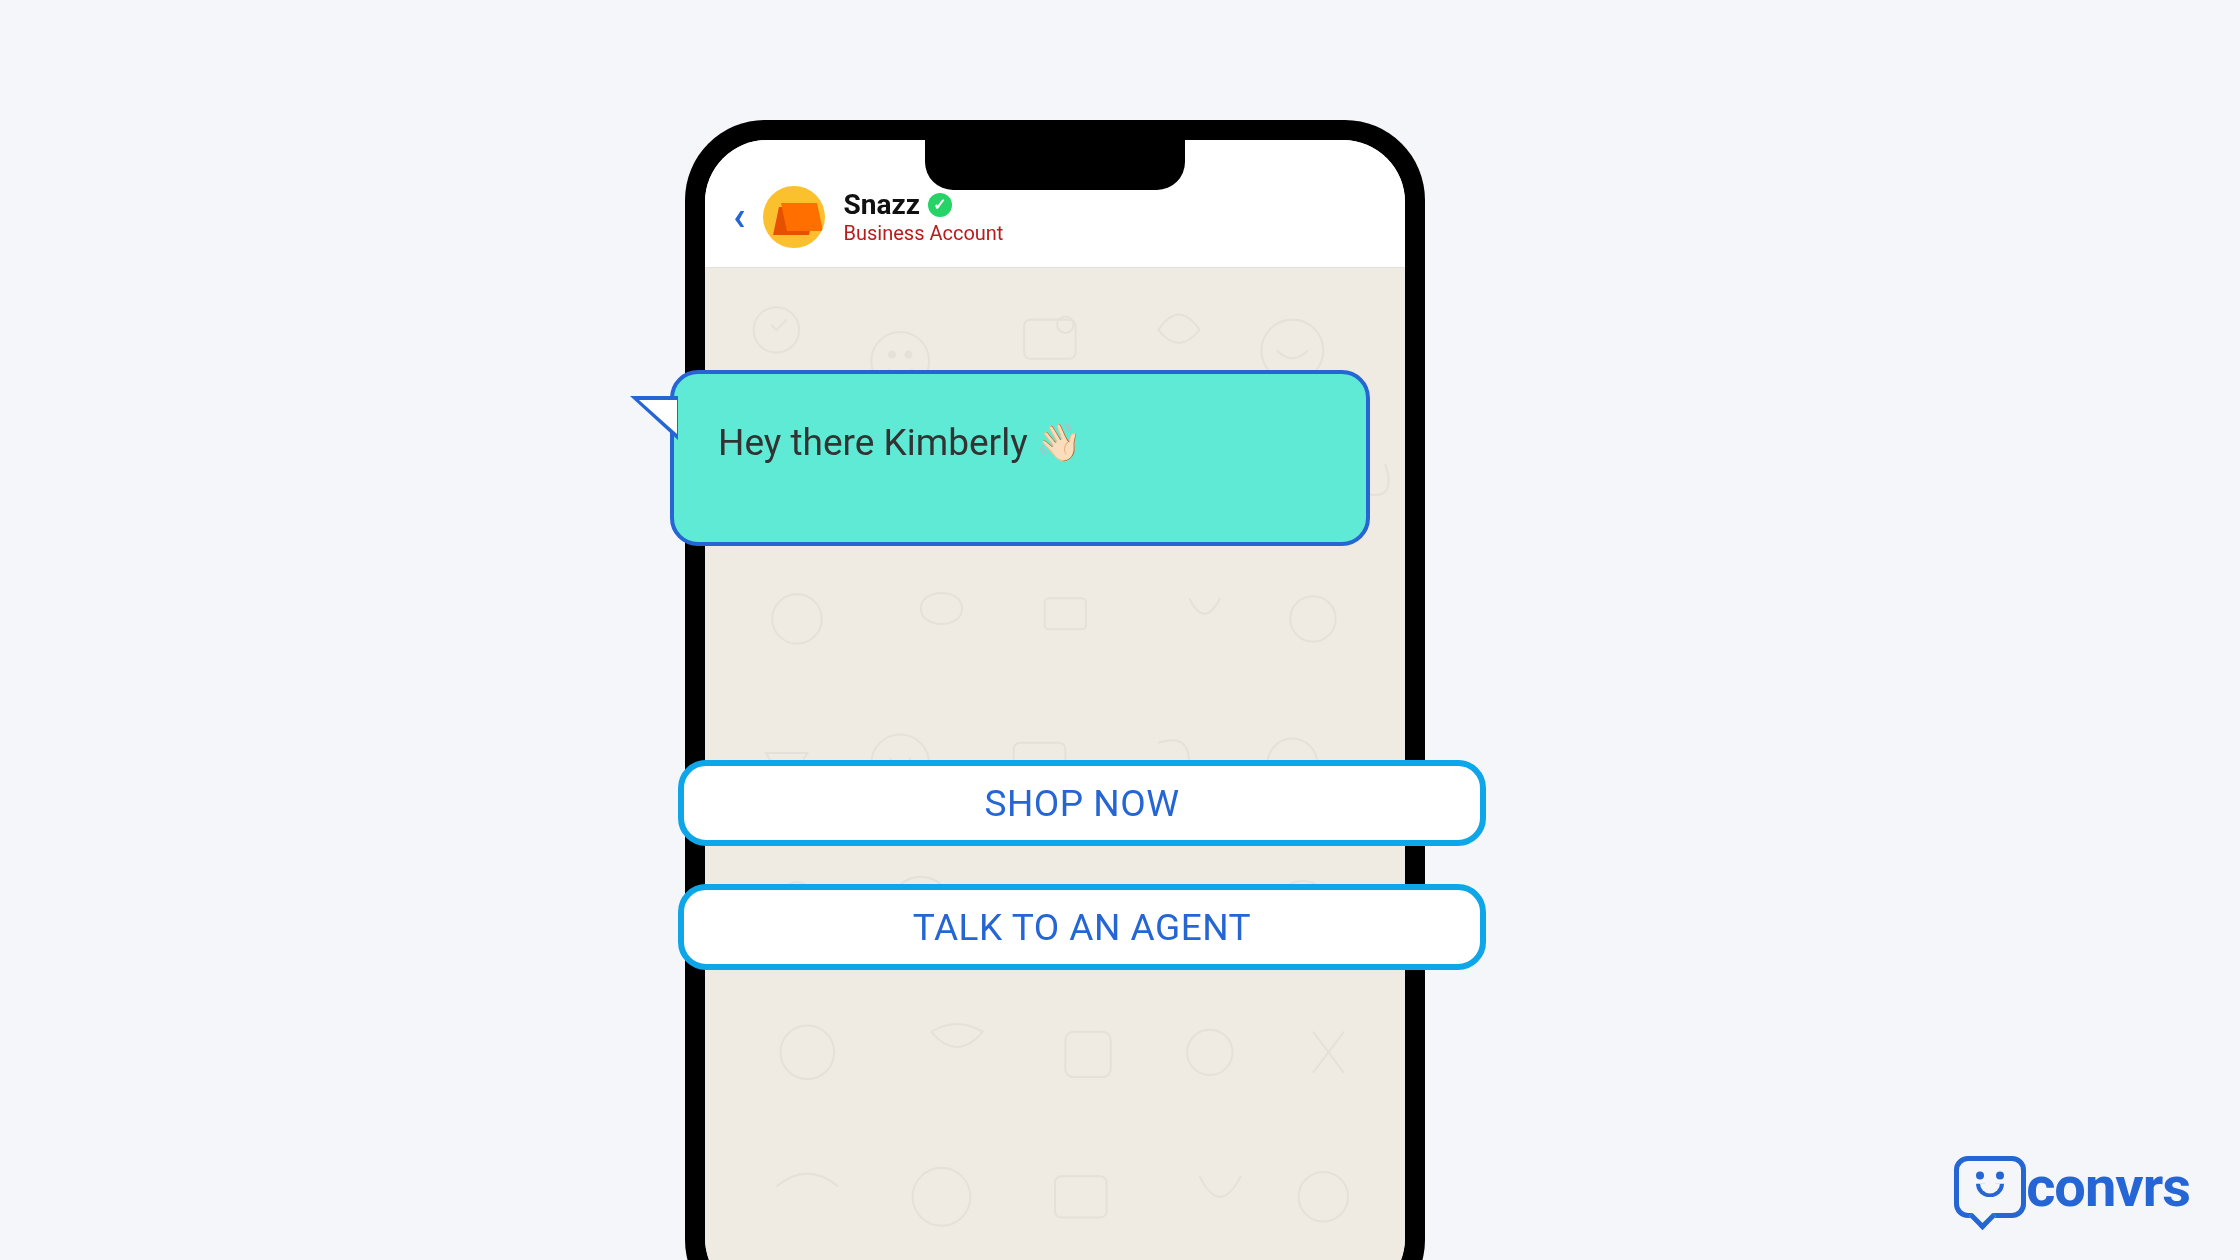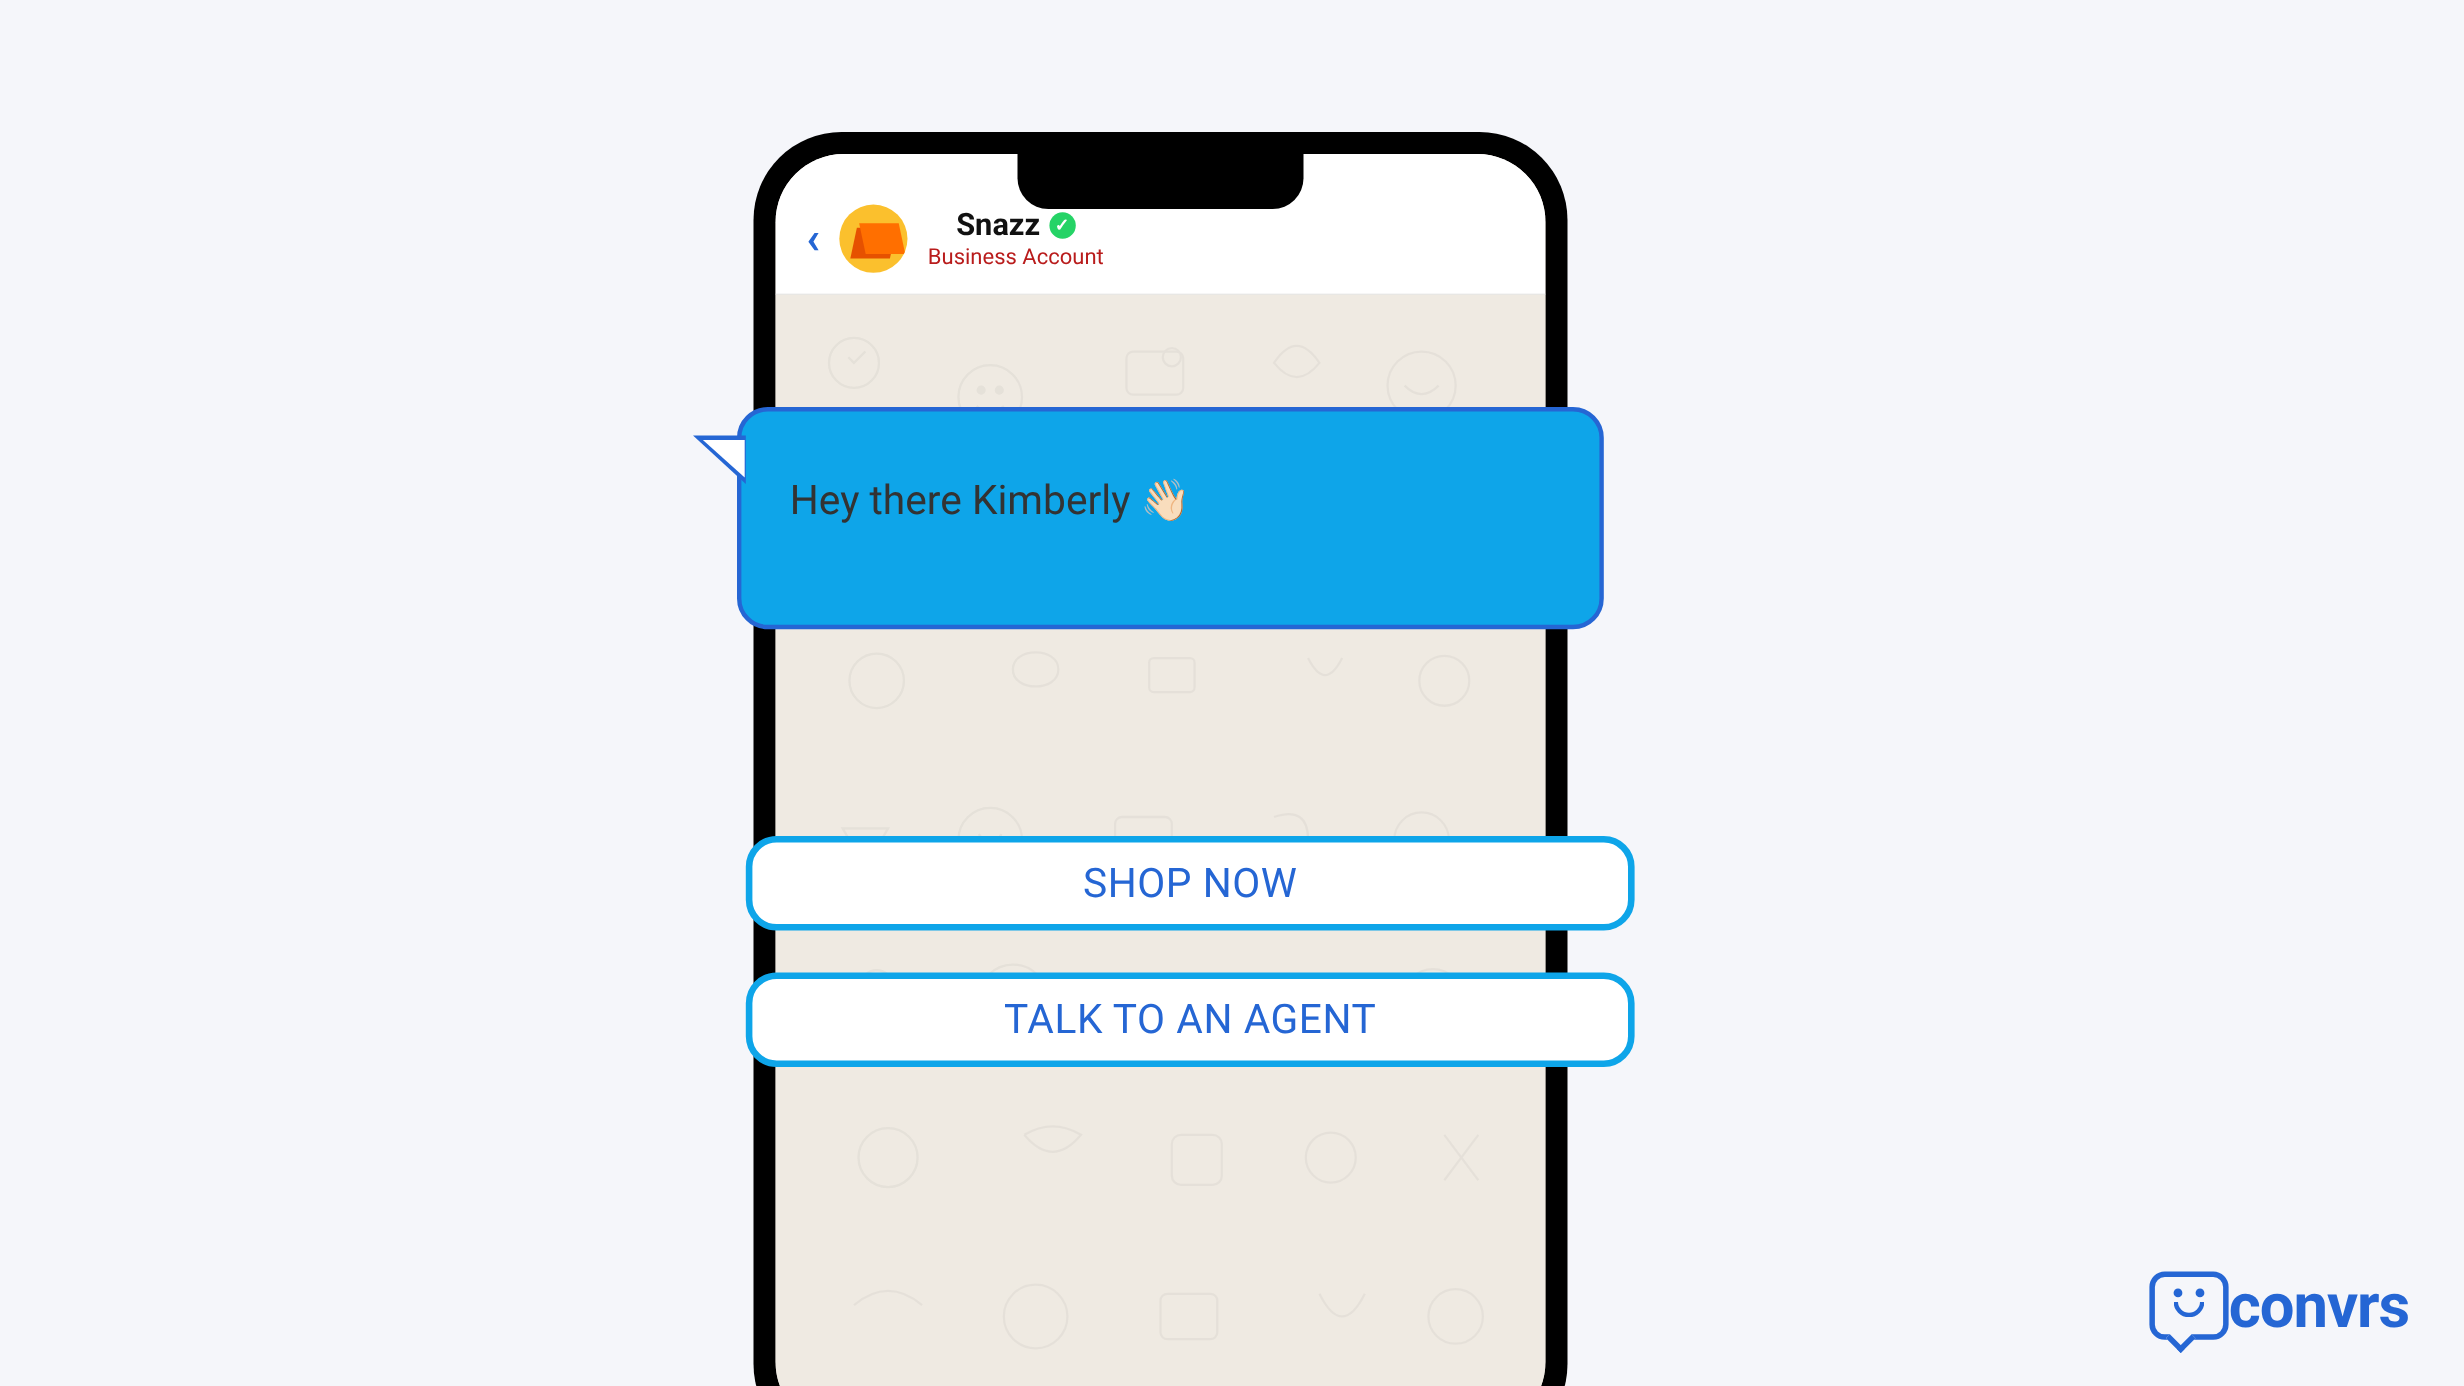--- a/index.html
+++ b/index.html
@@ -115,7 +115,6 @@
       display: flex;
       align-items: center;
       gap: 8px;
-      justify-content: center;
     }
 
     .business-name {

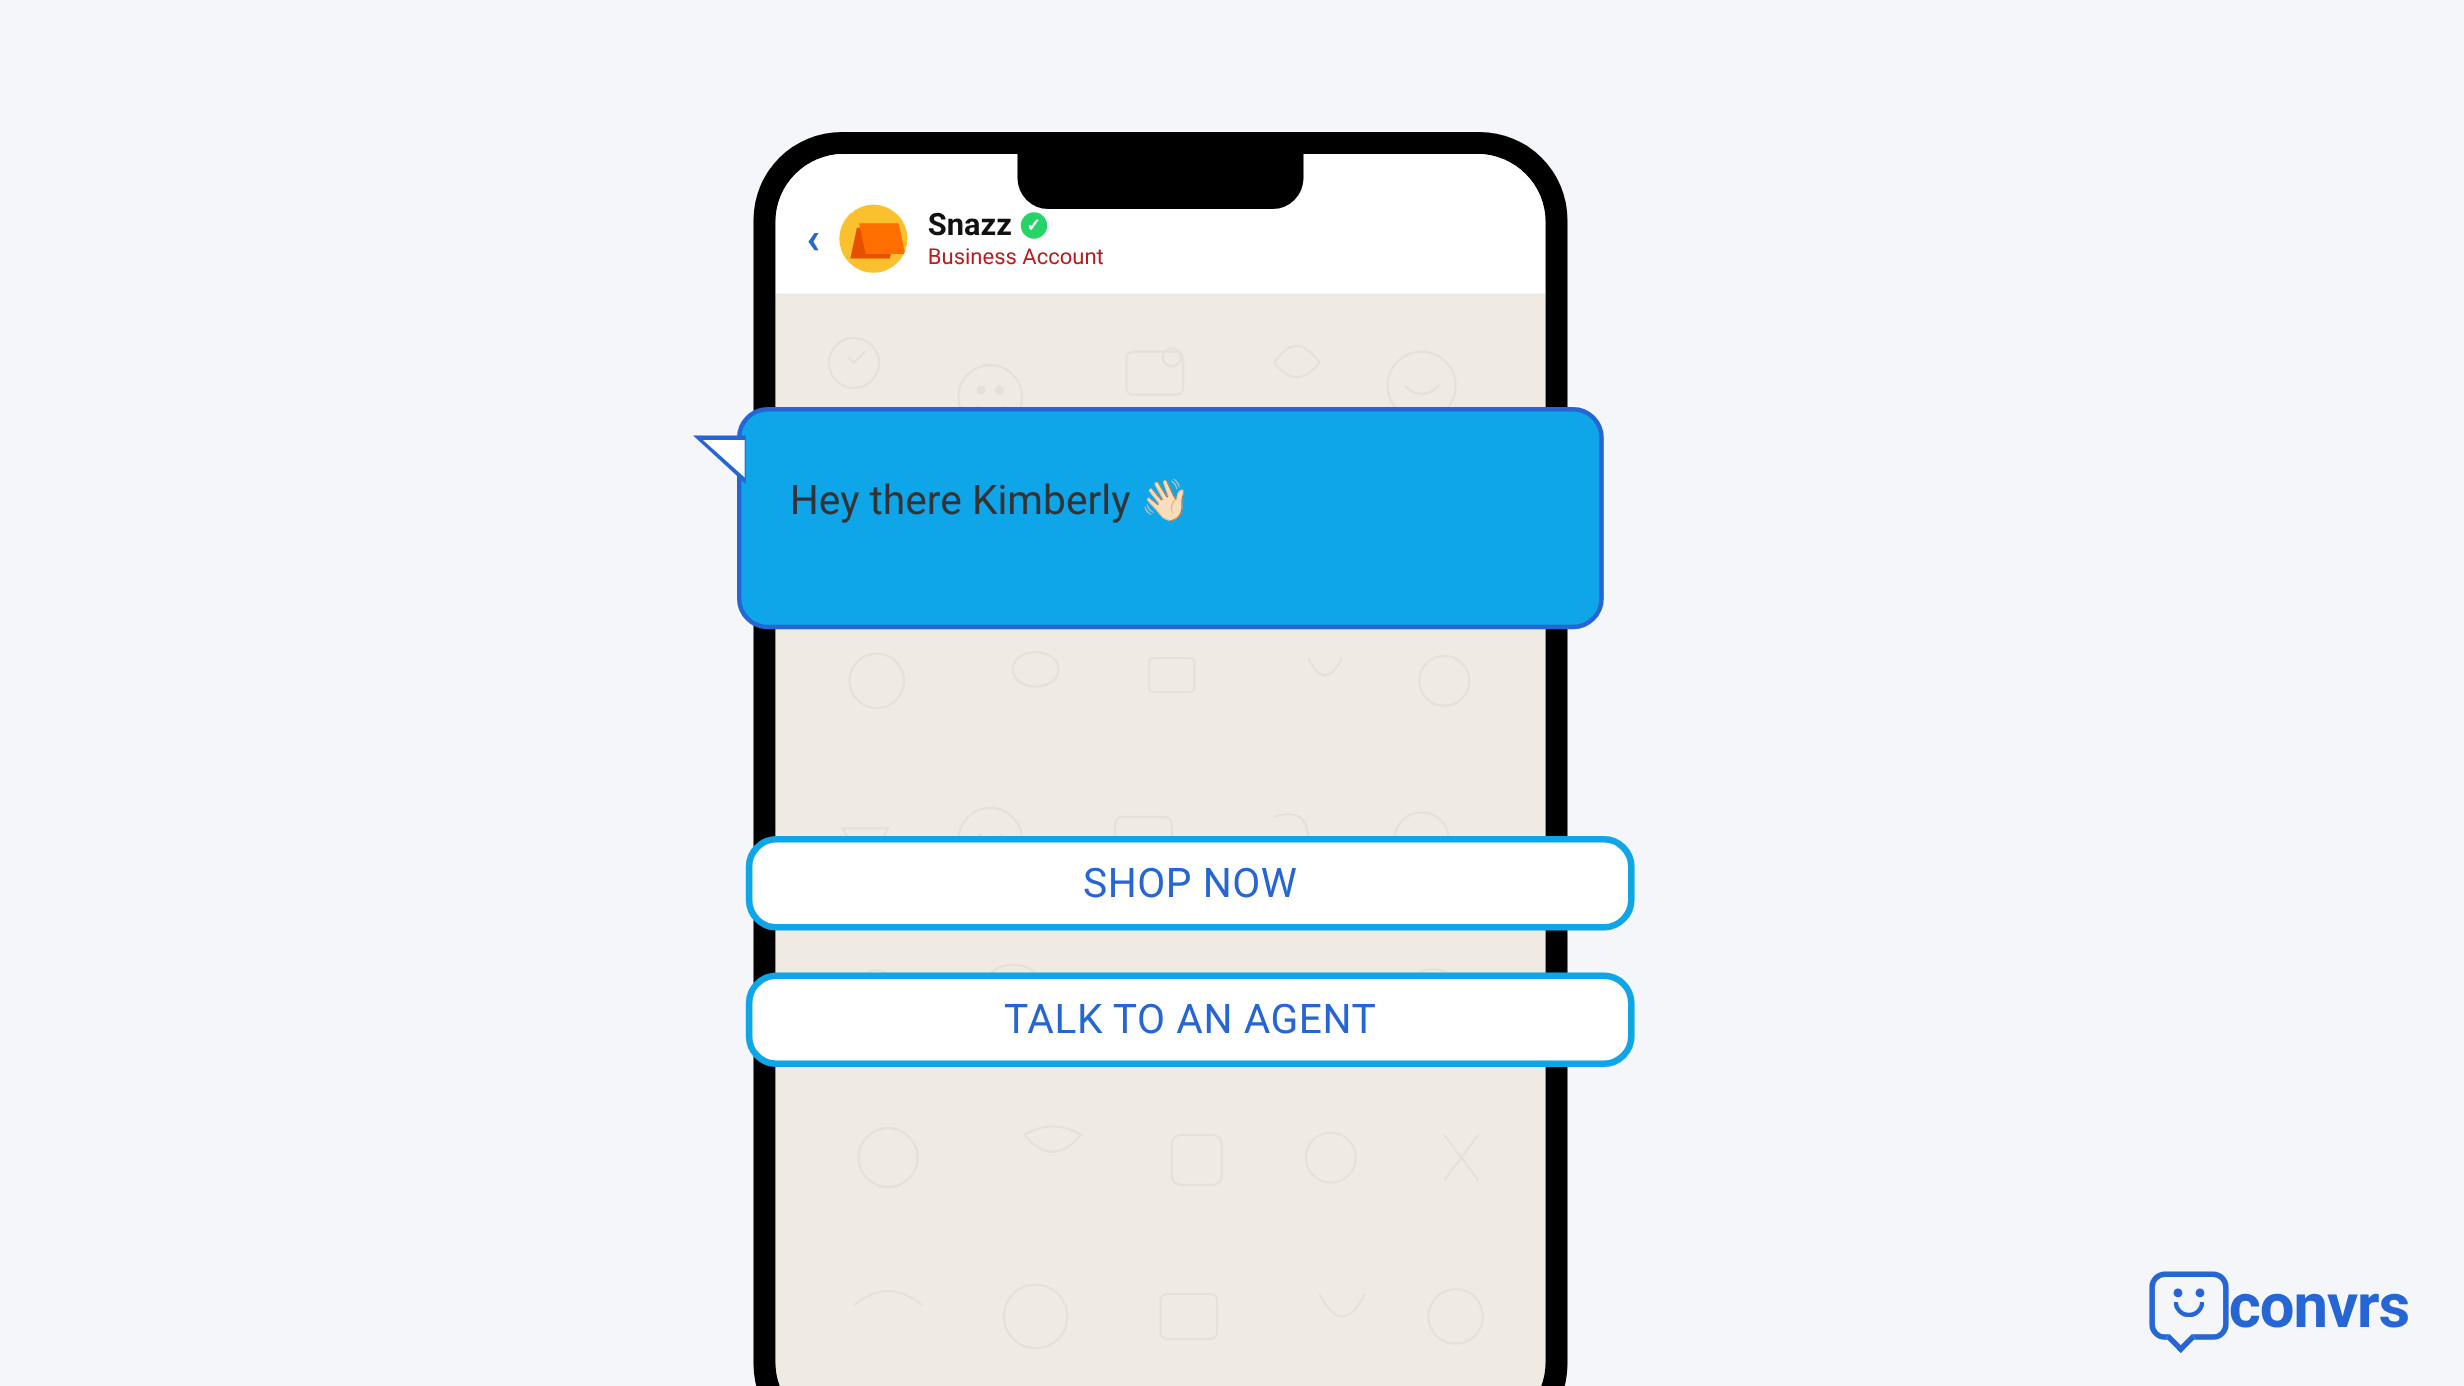--- a/index.html
+++ b/index.html
@@ -161,11 +161,11 @@
       position: absolute;
       left: 670px;
       top: 370px;
-      width: 788px;
-      background: #0ea5e9;
+      width: 700px;
+      background: #5eead4;
       border: 4px solid #2566d4;
       border-radius: 28px;
-      padding: 56px 44px;
+      padding: 43px 44px;
       z-index: 20;
     }
 

